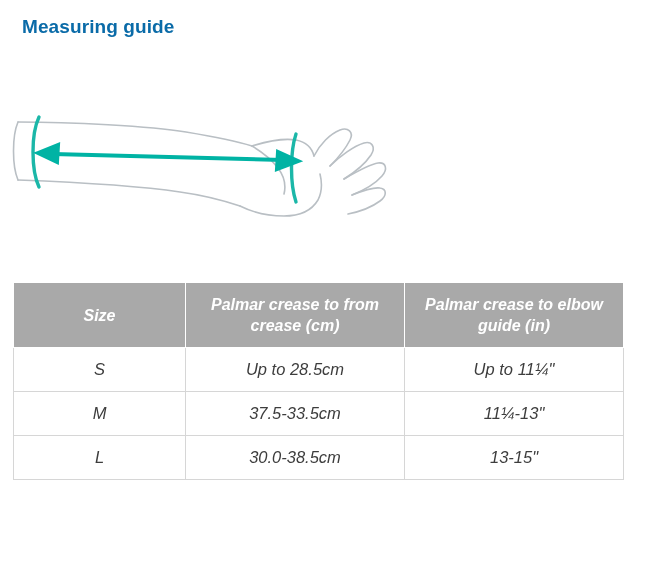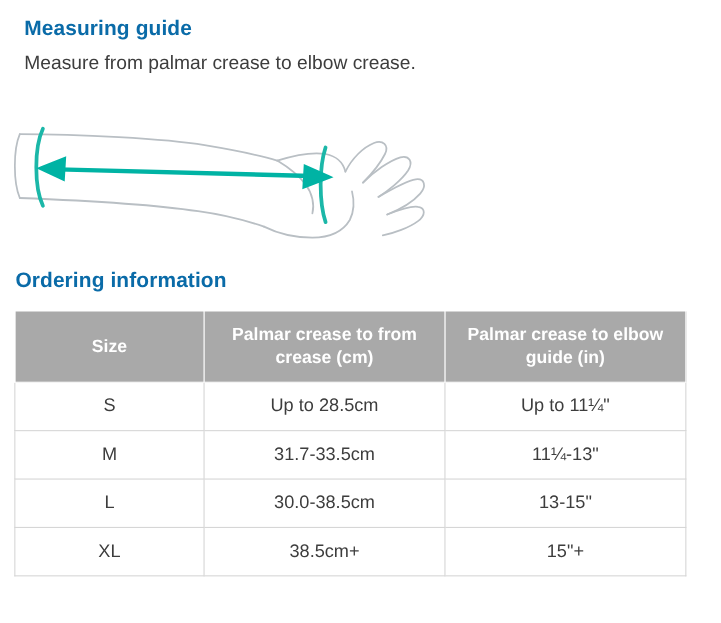--- a/index.html
+++ b/index.html
@@ -102,7 +102,6 @@
 
   <div class="guide-heading">Measuring guide</div>
 
-  <div class="guide-text">Measure from palmar crease to elbow crease.</div>
 
   <svg class="illustration" viewBox="0 0 400 126">
     <g fill="none" stroke="#b9bfc4" stroke-width="1.6" stroke-linecap="round" stroke-linejoin="round">

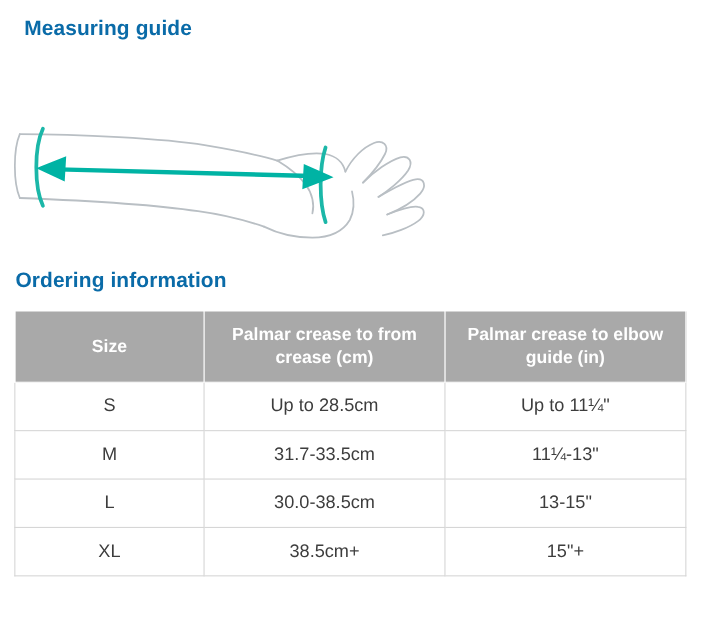--- a/index.html
+++ b/index.html
@@ -136,7 +136,6 @@
     </g>
   </svg>
 
-  <div class="order-heading">Ordering information</div>
 
   <table class="sizing">
     <colgroup>

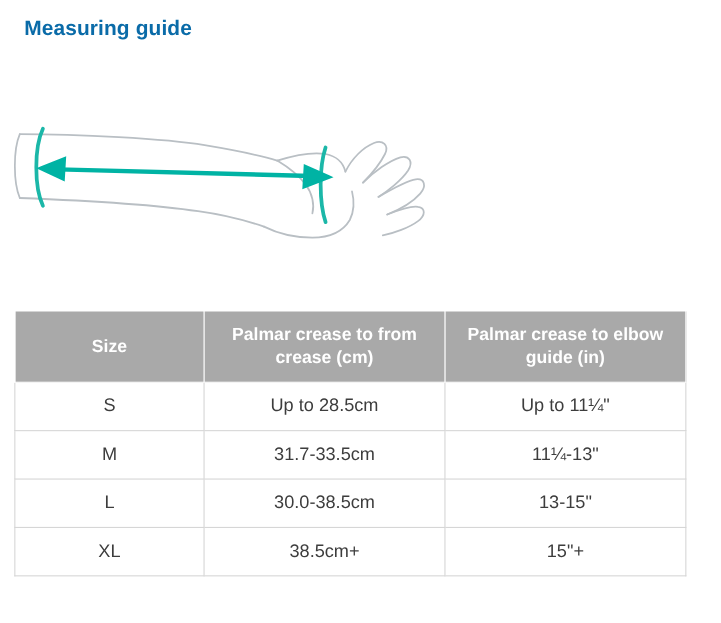--- a/index.html
+++ b/index.html
@@ -69,6 +69,7 @@
     width: 610px;
     border-collapse: collapse;
     table-layout: fixed;
+    font-style: italic;
   }
   table.sizing th,
   table.sizing td {

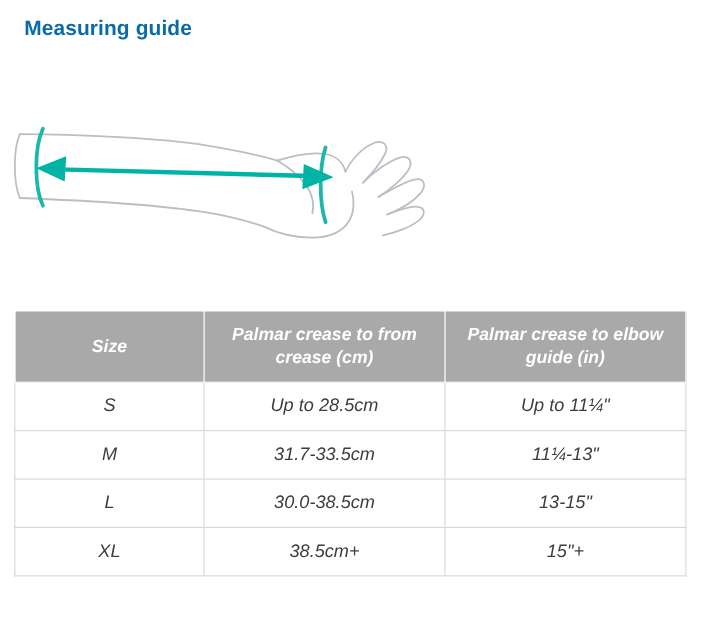--- a/index.html
+++ b/index.html
@@ -159,7 +159,7 @@
       </tr>
       <tr>
         <td>M</td>
-        <td>31.7-33.5cm</td>
+        <td>37.5-33.5cm</td>
         <td>11¼-13"</td>
       </tr>
       <tr>

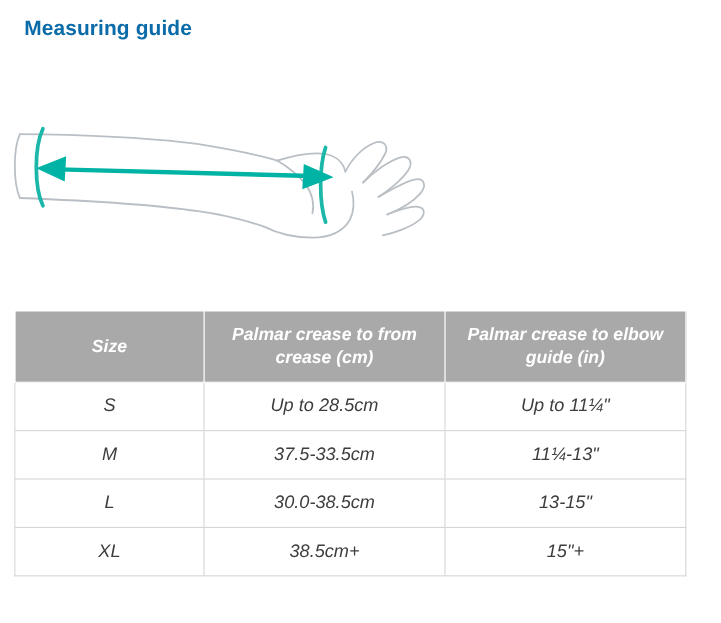--- a/index.html
+++ b/index.html
@@ -167,11 +167,6 @@
         <td>30.0-38.5cm</td>
         <td>13-15"</td>
       </tr>
-      <tr>
-        <td>XL</td>
-        <td>38.5cm+</td>
-        <td>15"+</td>
-      </tr>
     </tbody>
   </table>
 

